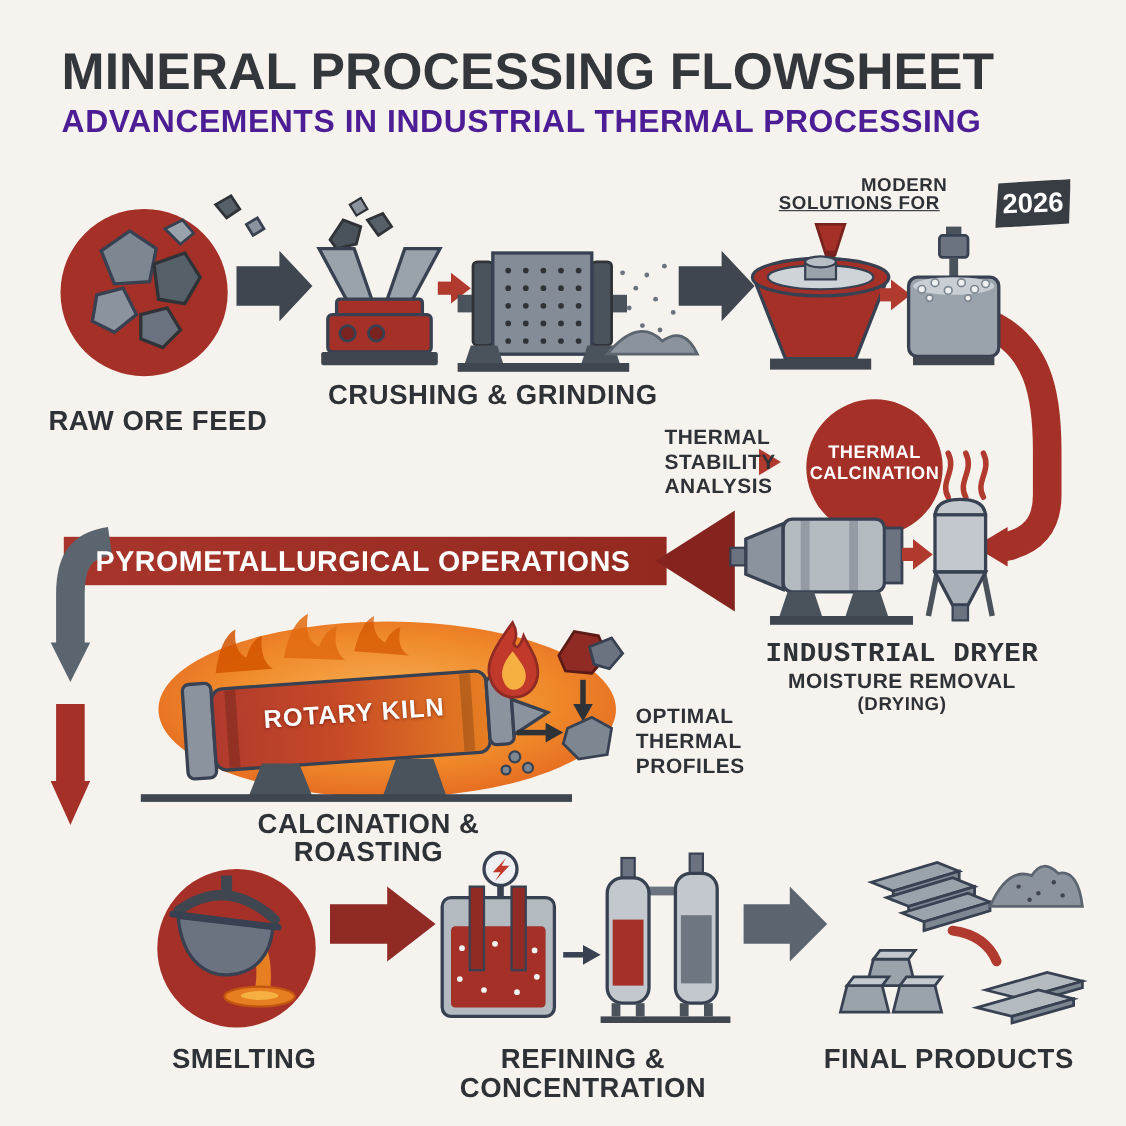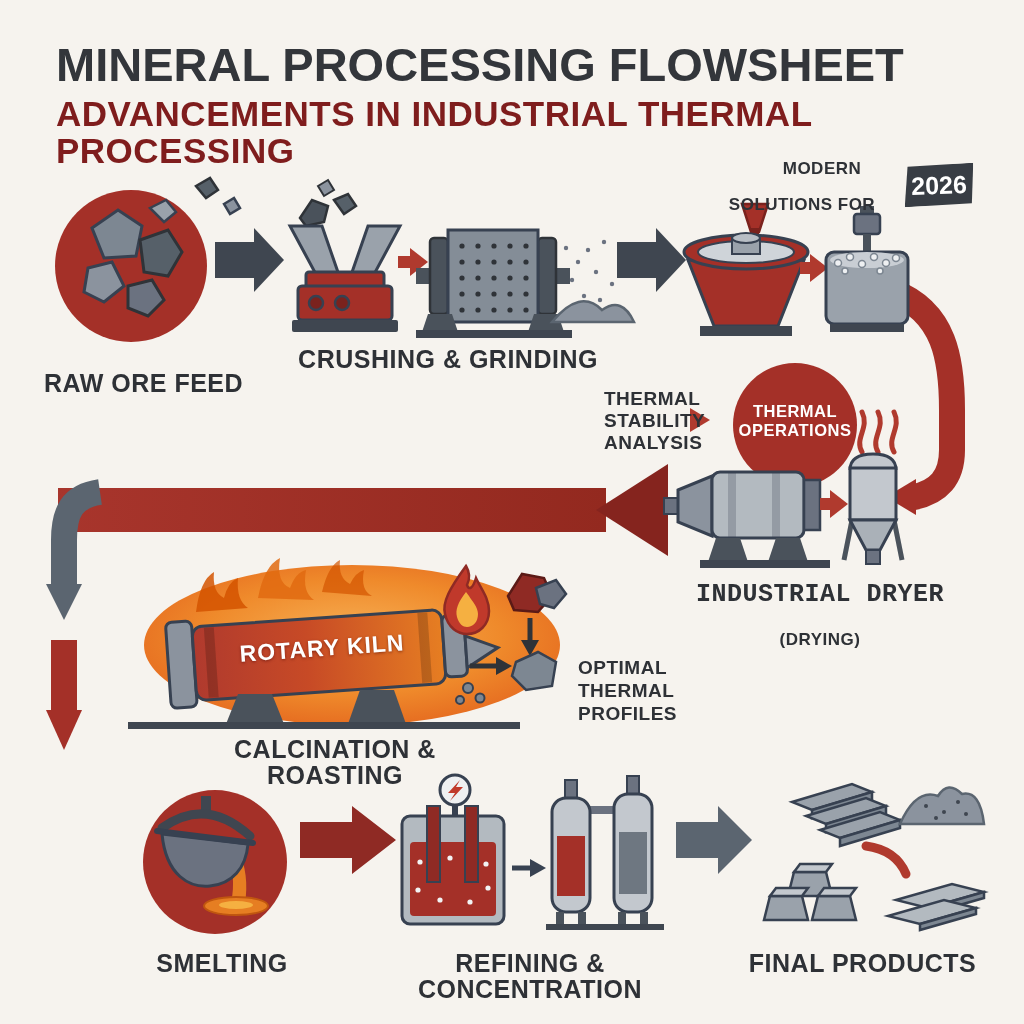--- a/index.html
+++ b/index.html
@@ -9,7 +9,7 @@
   .center{text-align:center;}
   .white{color:#ffffff;}
   .t-title{top:40px;left:56px;font-size:47px;color:#33363b;letter-spacing:0;}
-  .t-sub{top:96px;left:56px;font-size:35px;color:#7f1d1d;}
+  .t-sub{top:96px;left:56px;font-size:29px;color:#4c1d95;}
   .badge-line1{top:160px;left:748px;width:148px;text-align:center;font-size:17px;}
   .badge-line2{top:196px;left:708px;width:188px;text-align:center;font-size:17px;}
   .badge-year{position:absolute;top:164px;left:904px;width:70px;height:42px;background:#383d44;color:#fff;

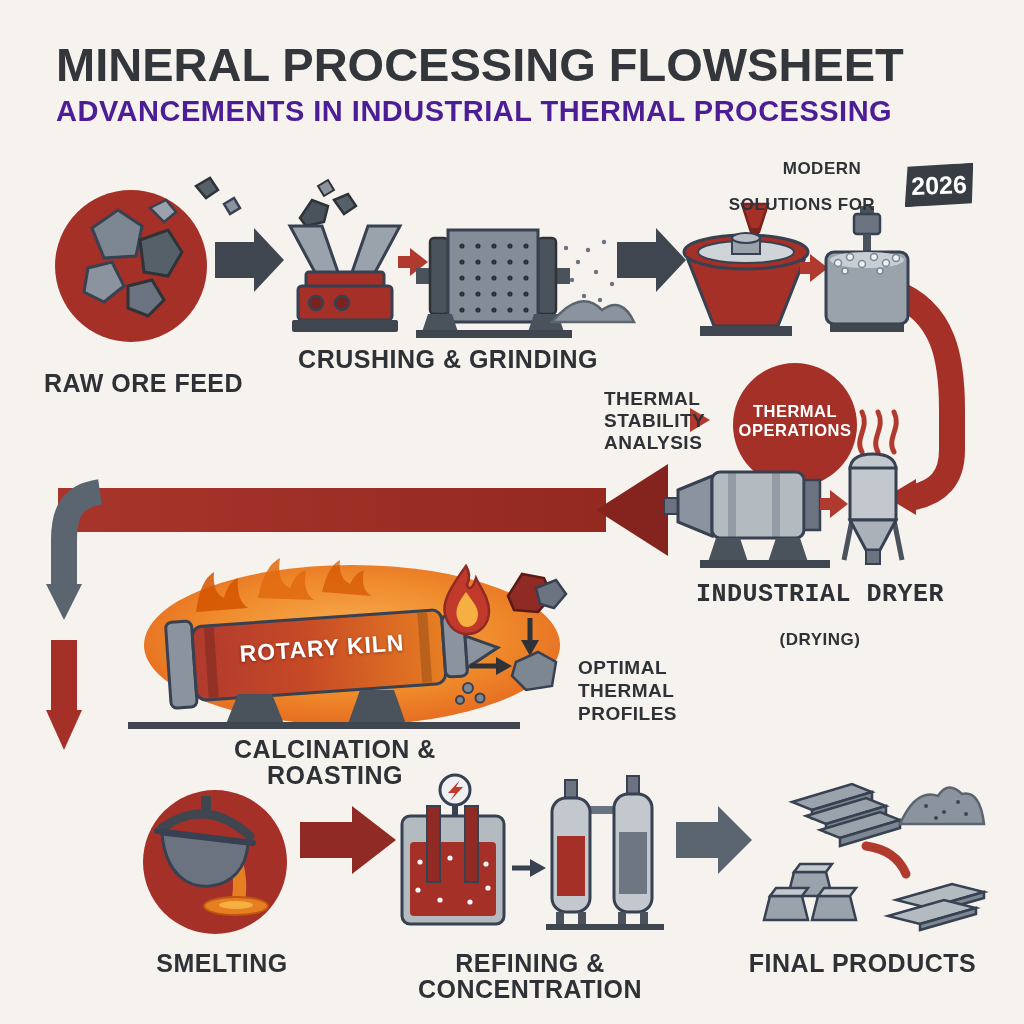--- a/index.html
+++ b/index.html
@@ -11,7 +11,7 @@
   .t-title{top:40px;left:56px;font-size:47px;color:#33363b;letter-spacing:0;}
   .t-sub{top:96px;left:56px;font-size:29px;color:#4c1d95;}
   .badge-line1{top:160px;left:748px;width:148px;text-align:center;font-size:17px;}
-  .badge-line2{top:196px;left:708px;width:188px;text-align:center;font-size:17px;}
+  .badge-line2{top:176px;left:708px;width:188px;text-align:left;font-size:17px;text-decoration:underline;}
   .badge-year{position:absolute;top:164px;left:904px;width:70px;height:42px;background:#383d44;color:#fff;
     font-weight:800;font-size:25px;display:flex;align-items:center;justify-content:center;
     transform:rotate(-2deg);clip-path:polygon(6% 4%,100% 0,96% 96%,0 100%);}

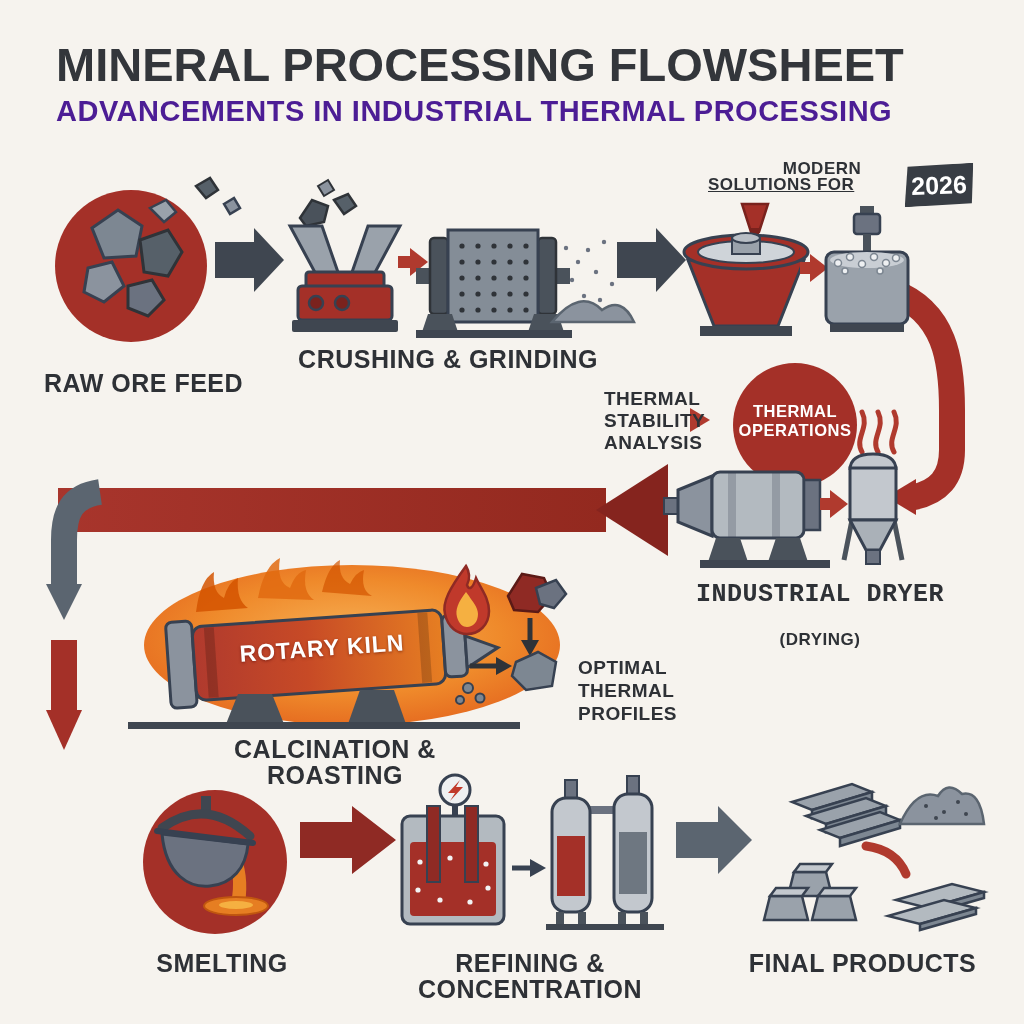--- a/index.html
+++ b/index.html
@@ -371,7 +371,7 @@
 
 <div class="label prep-text center white">
   <span style="display:block">THERMAL</span>
-  <span style="display:block">OPERATIONS</span>
+  <span style="display:block">CALCINATION</span>
 </div>
 
 

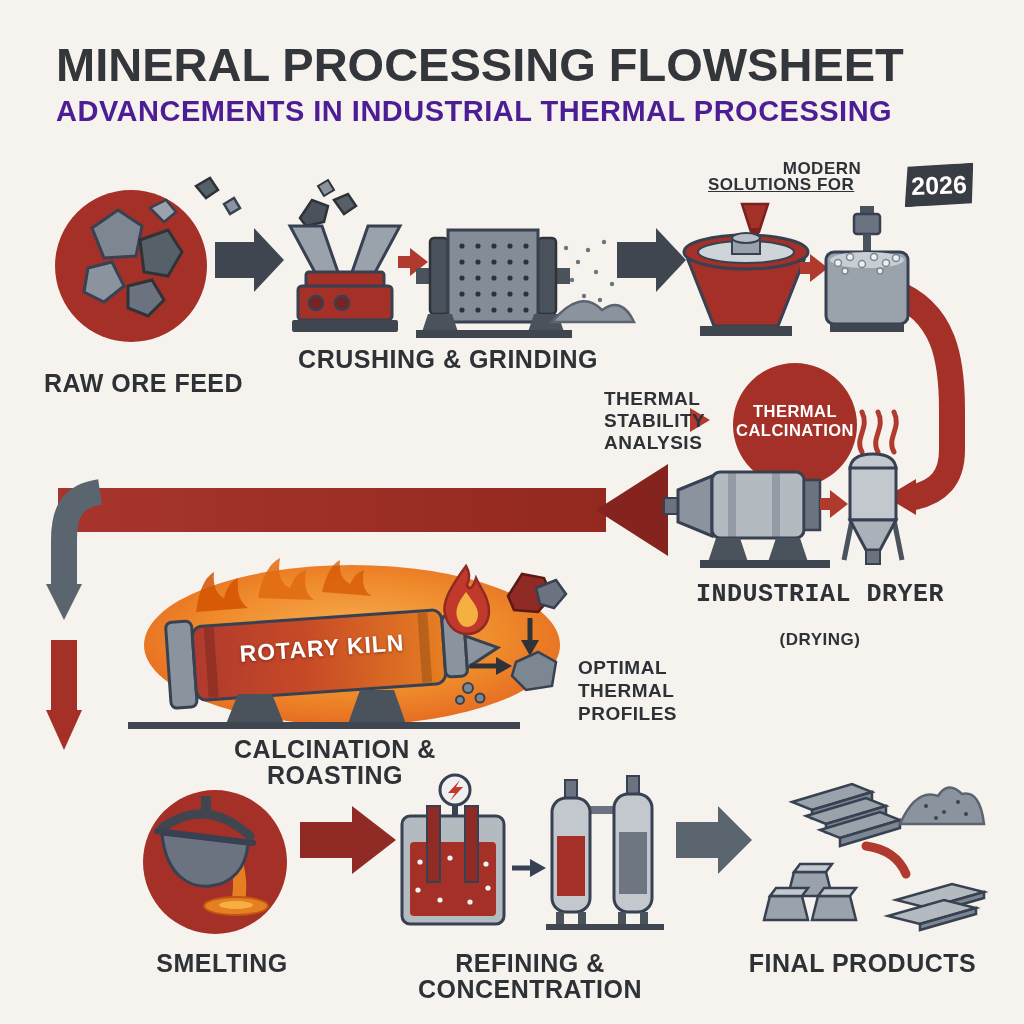--- a/index.html
+++ b/index.html
@@ -374,6 +374,7 @@
   <span style="display:block">CALCINATION</span>
 </div>
 
+<div class="label banner-text center white">PYROMETALLURGICAL OPERATIONS</div>
 
 <div class="label dryer-1 center">INDUSTRIAL DRYER</div>
 <div class="label dryer-3 center">(DRYING)</div>

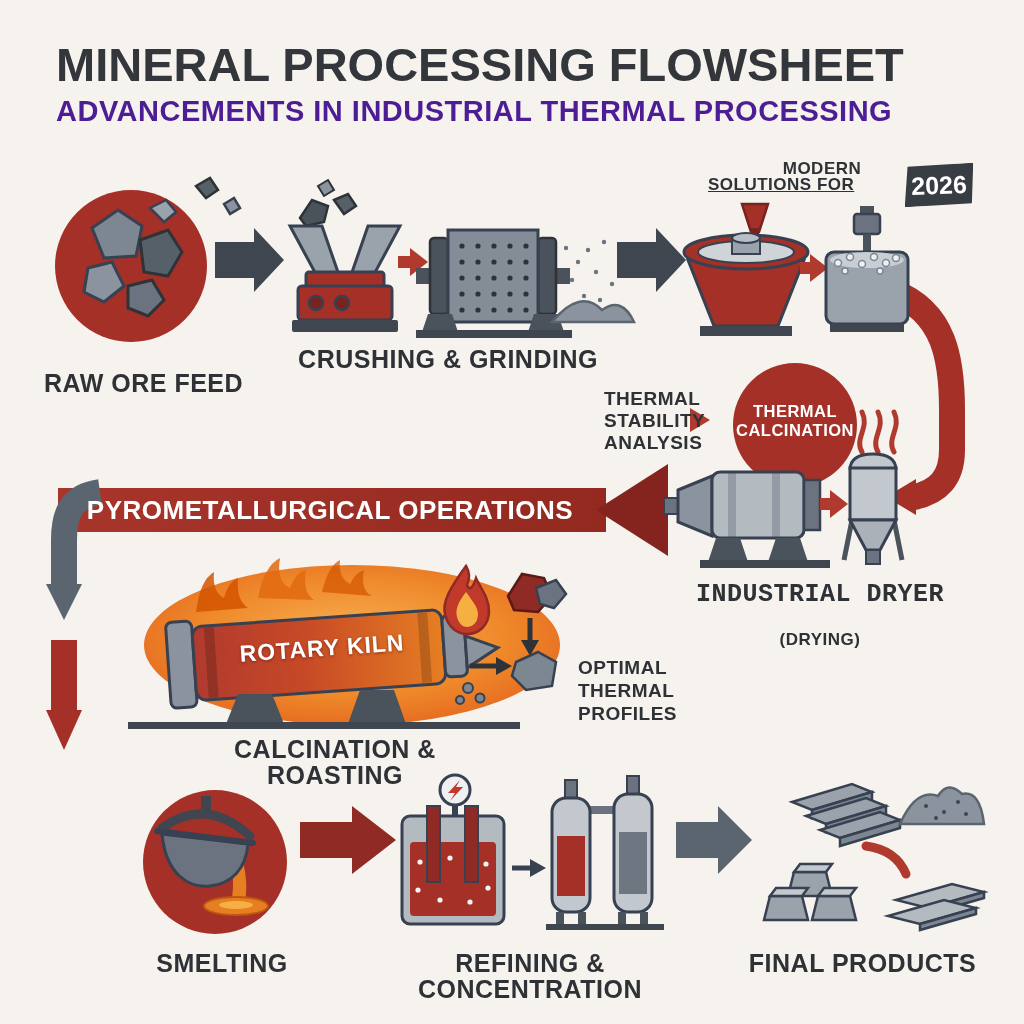--- a/index.html
+++ b/index.html
@@ -377,6 +377,7 @@
 <div class="label banner-text center white">PYROMETALLURGICAL OPERATIONS</div>
 
 <div class="label dryer-1 center">INDUSTRIAL DRYER</div>
+<div class="label dryer-2 center">MOISTURE REMOVAL</div>
 <div class="label dryer-3 center">(DRYING)</div>
 
 <div class="label kiln-text center white">ROTARY KILN</div>

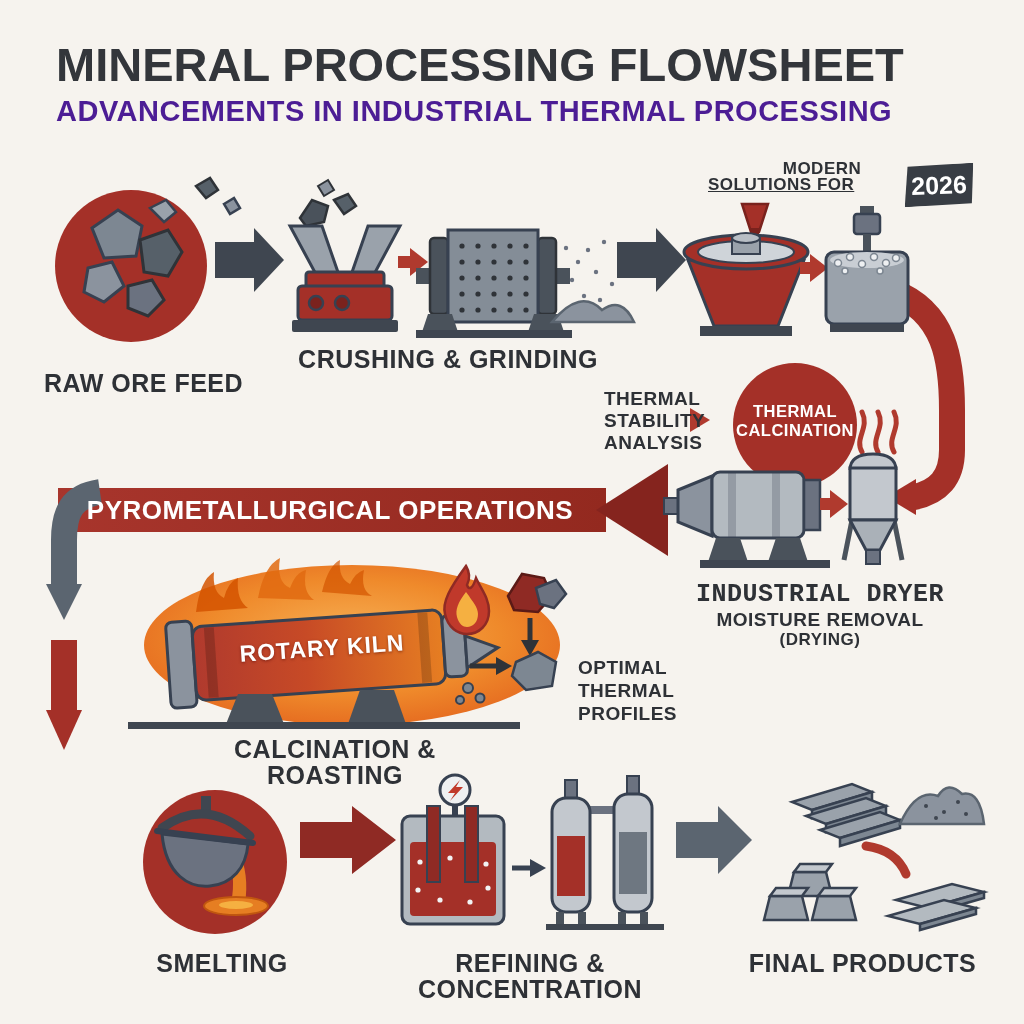--- a/index.html
+++ b/index.html
@@ -26,7 +26,7 @@
   .dryer-3{top:631px;left:692px;width:256px;font-size:17px;}
   .kiln-text{top:636px;left:222px;width:200px;font-size:23px;transform:rotate(-4deg);
     text-shadow:0 1px 3px rgba(80,10,5,.55);letter-spacing:1px;}
-  .optimal{top:640px;left:578px;font-size:19px;line-height:23px;margin-top:16px;}
+  .optimal{top:640px;left:578px;font-size:19px;line-height:23px;}
   .lbl-calc{top:736px;left:175px;width:320px;font-size:25px;text-align:center;}
   .lbl-smelt{top:950px;left:142px;width:160px;font-size:25px;}
   .lbl-refine{top:950px;left:345px;width:370px;font-size:25px;}

